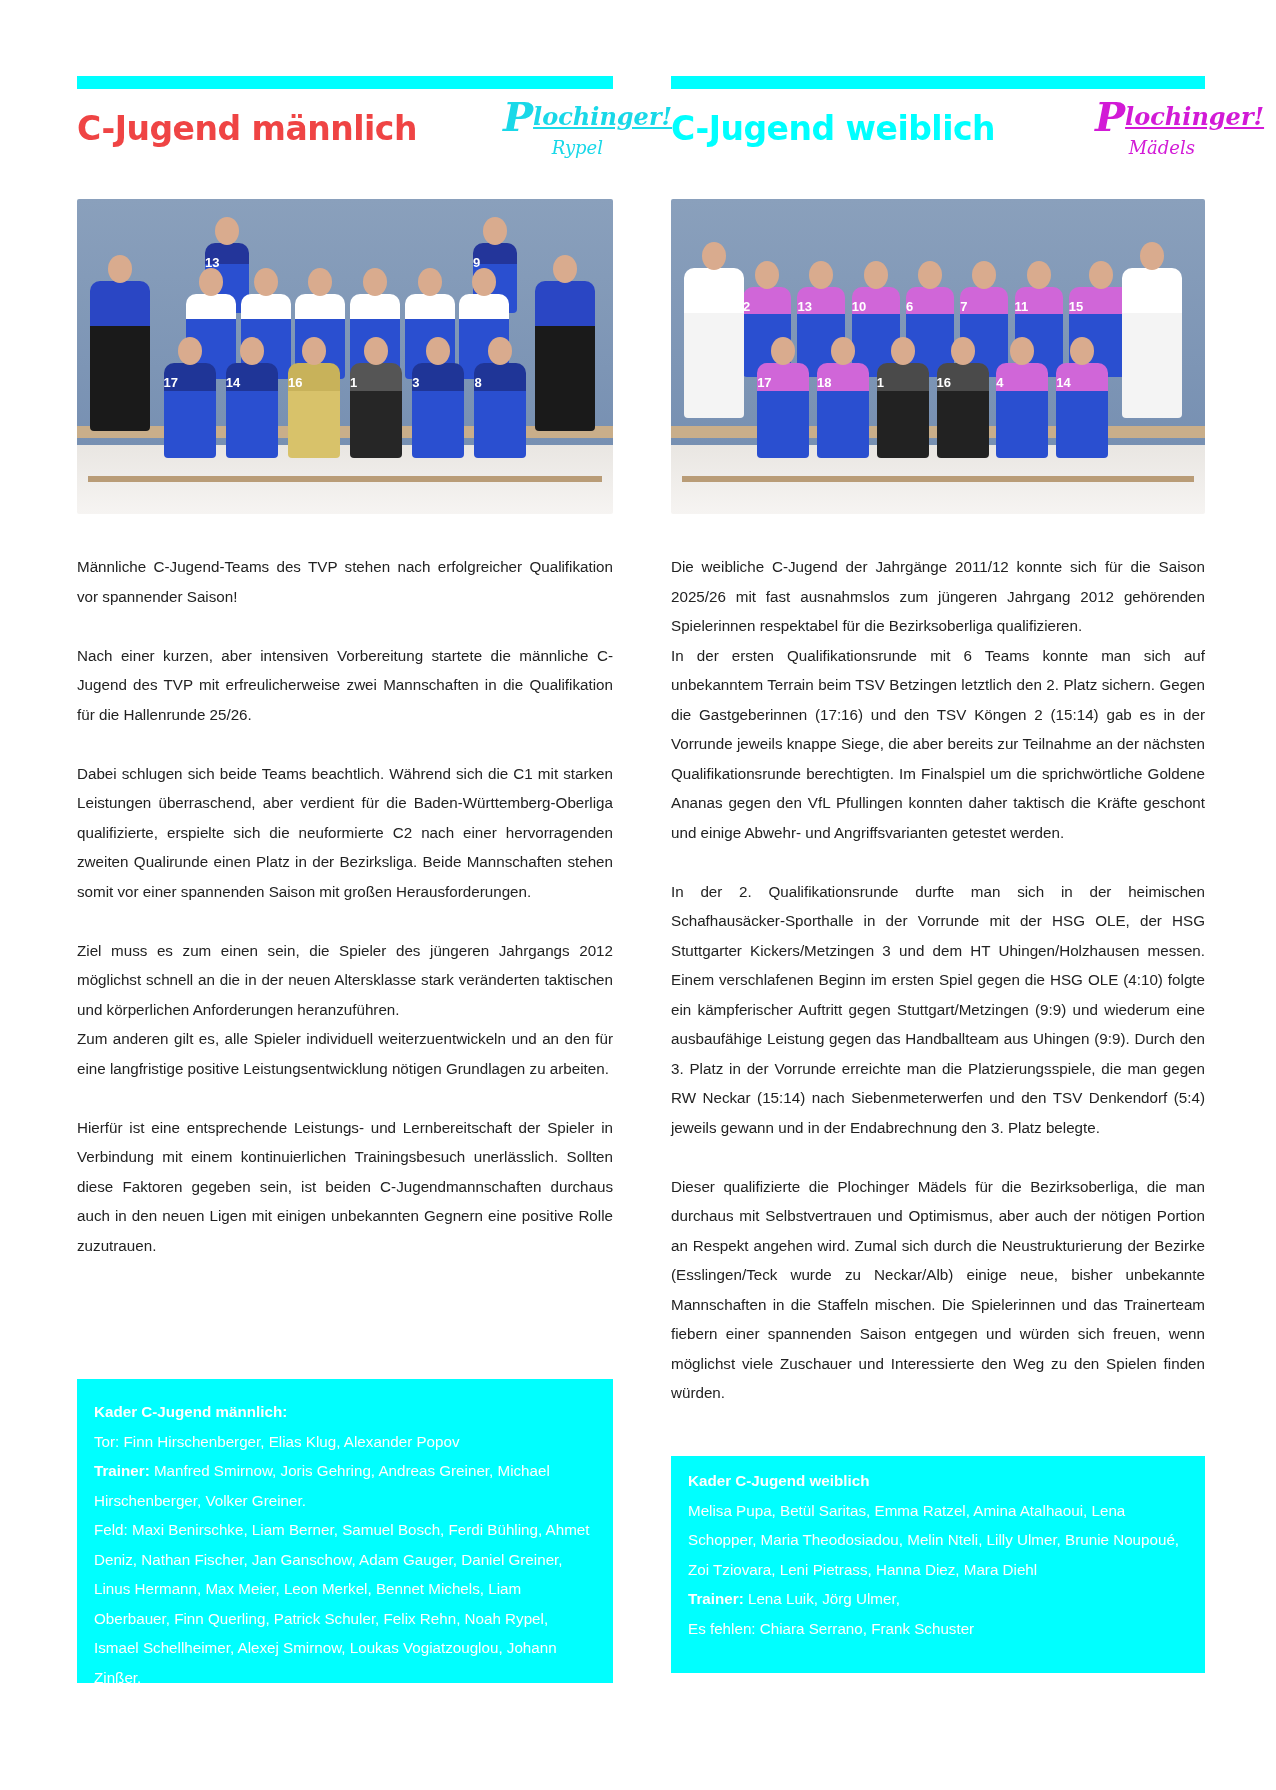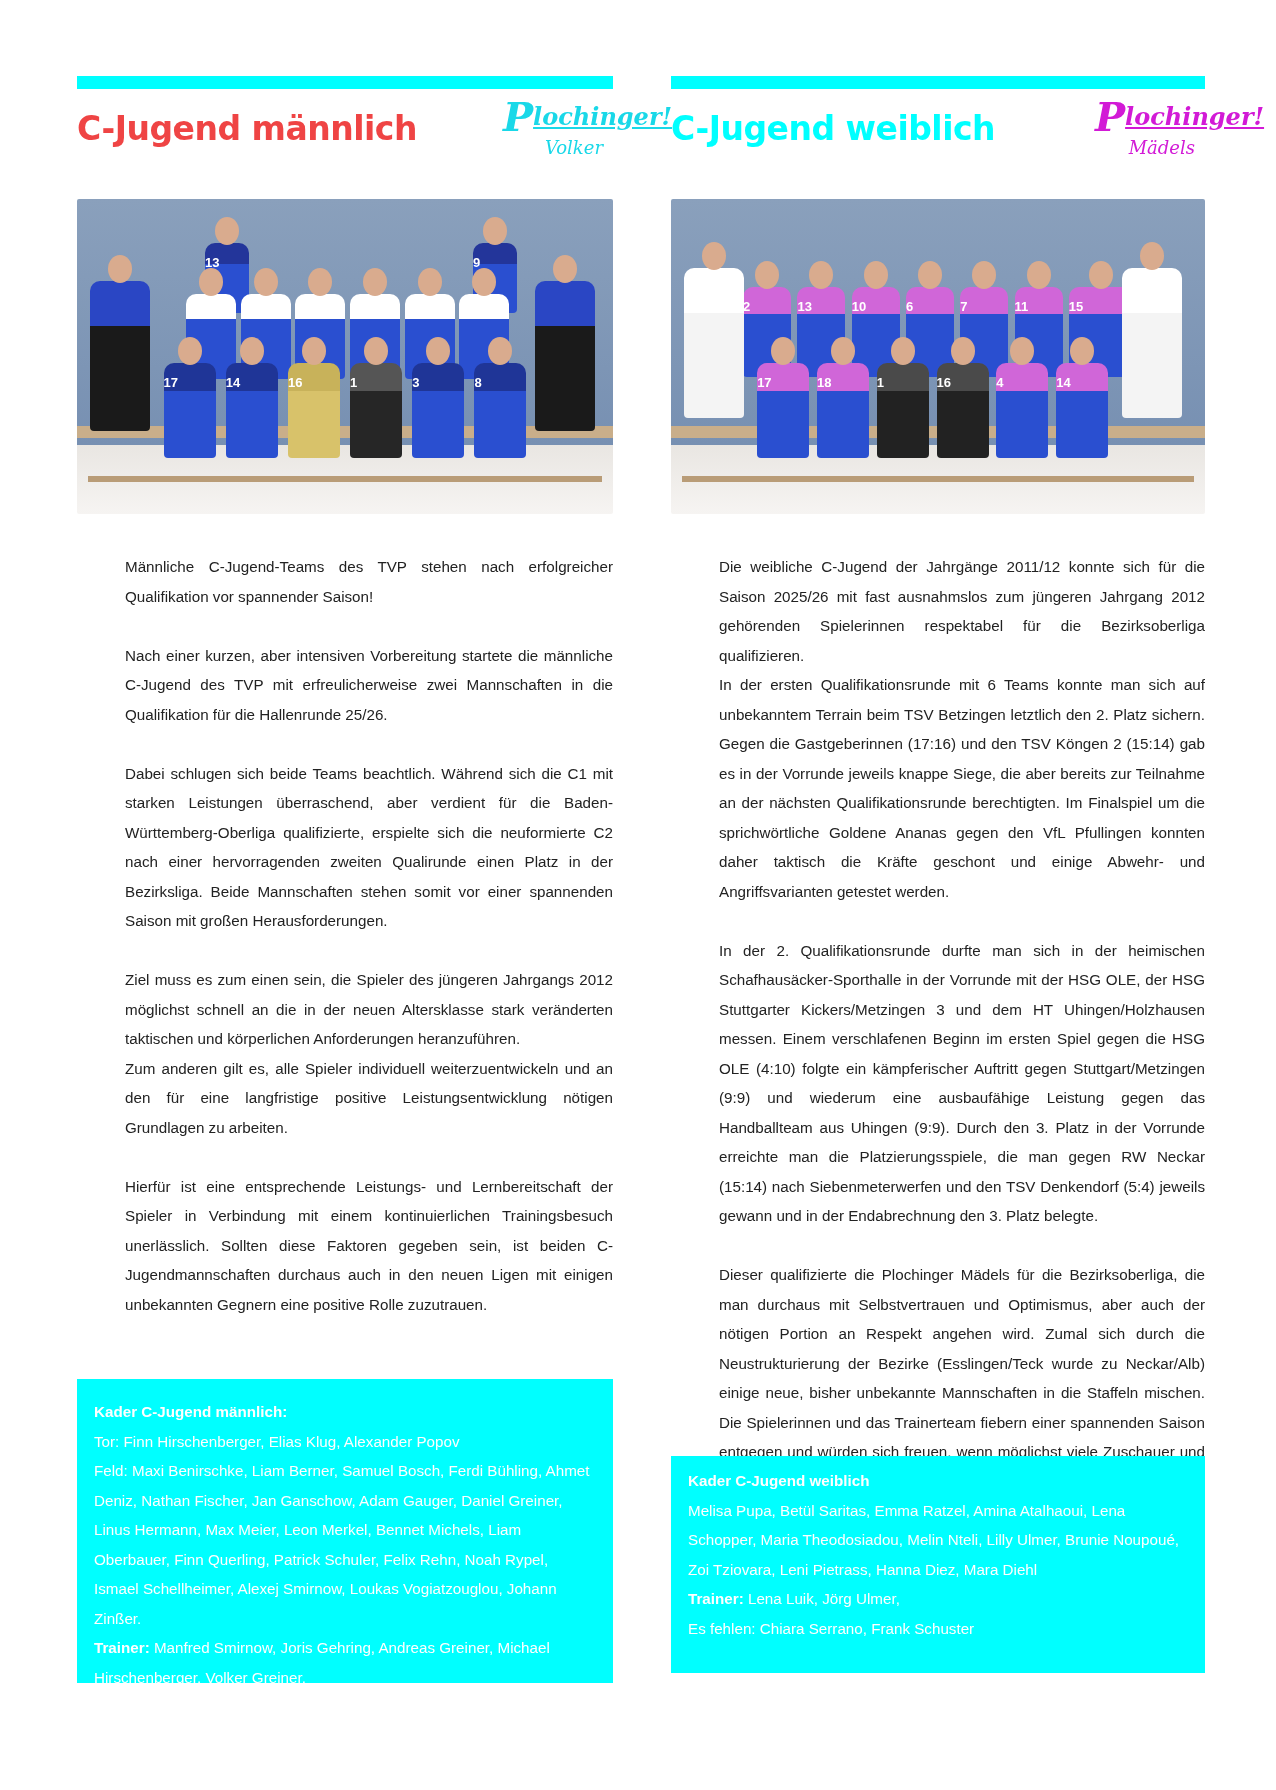--- a/index.html
+++ b/index.html
@@ -46,7 +46,7 @@
     <h1 class="title" style="color:#ef4444">C-Jugend männlich</h1>
     <div class="logo" style="color:#19d8e8">
       <span class="l1"><span class="big">P</span><span style="text-decoration:underline">lochinger!</span></span>
-      <span class="l2">Volker</span>
+      <span class="l2">Rypel</span>
     </div>
   </div>
 

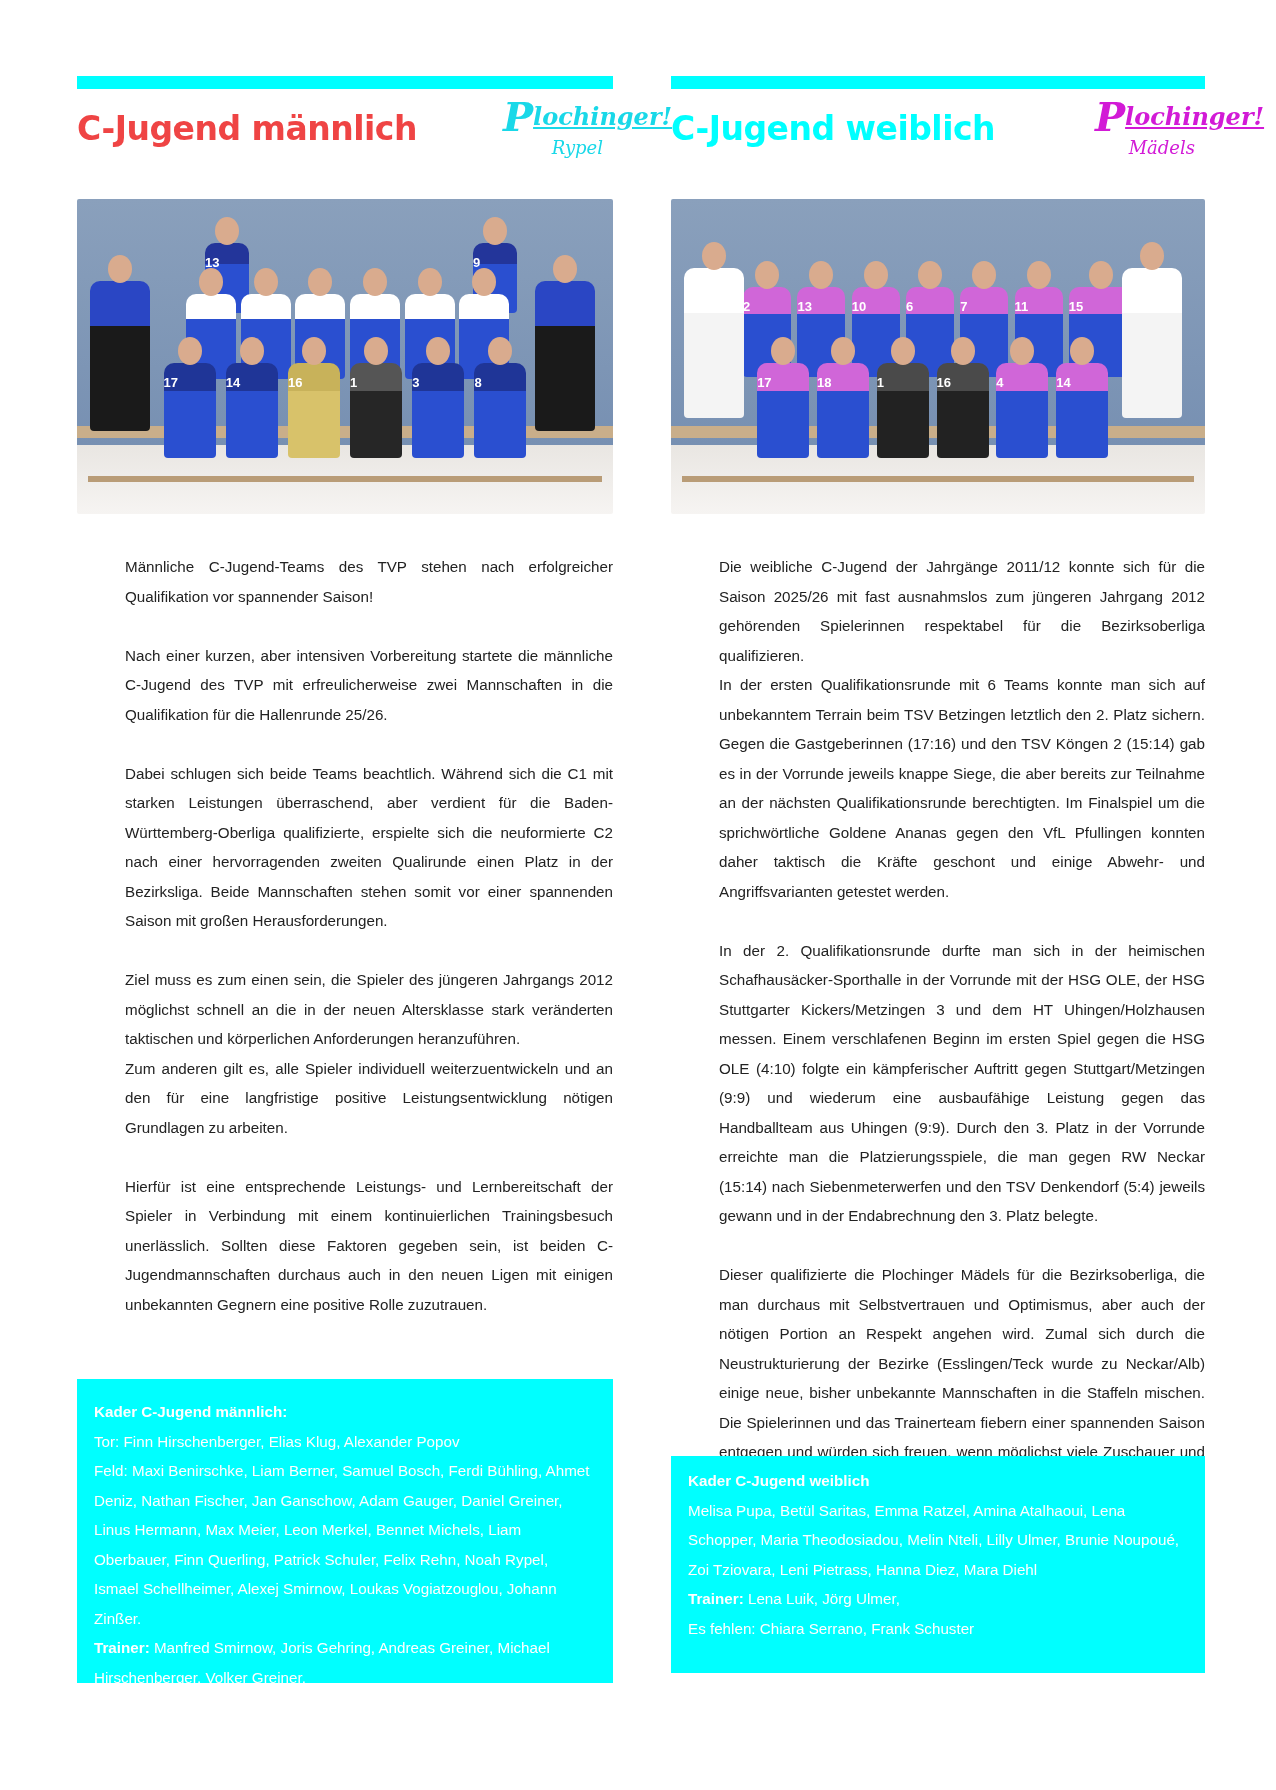--- a/index.html
+++ b/index.html
@@ -27,7 +27,7 @@
   .person .head { position: absolute; left: 50%; top: -26px; width: 24px; height: 28px; margin-left: -12px; border-radius: 50%; background: #d9ab8e; }
   .person .num { position: absolute; left: 0; right: 0; top: 12px; color: #ffffff; font-weight: bold; font-size: 13px; }
 
-  .body-text { margin-top: 38px; font-family: "Liberation Sans", sans-serif; font-size: 15.2px; line-height: 29.5px; text-align: justify; color: #222; margin-left: 48px; }
+  .body-text { margin-top: 38px; font-family: "Liberation Sans", sans-serif; font-size: 15.2px; line-height: 29.5px; text-align: justify; color: #222; }
   .body-text p { margin-bottom: 29.5px; }
   .body-text p.tight { margin-bottom: 0; }
 

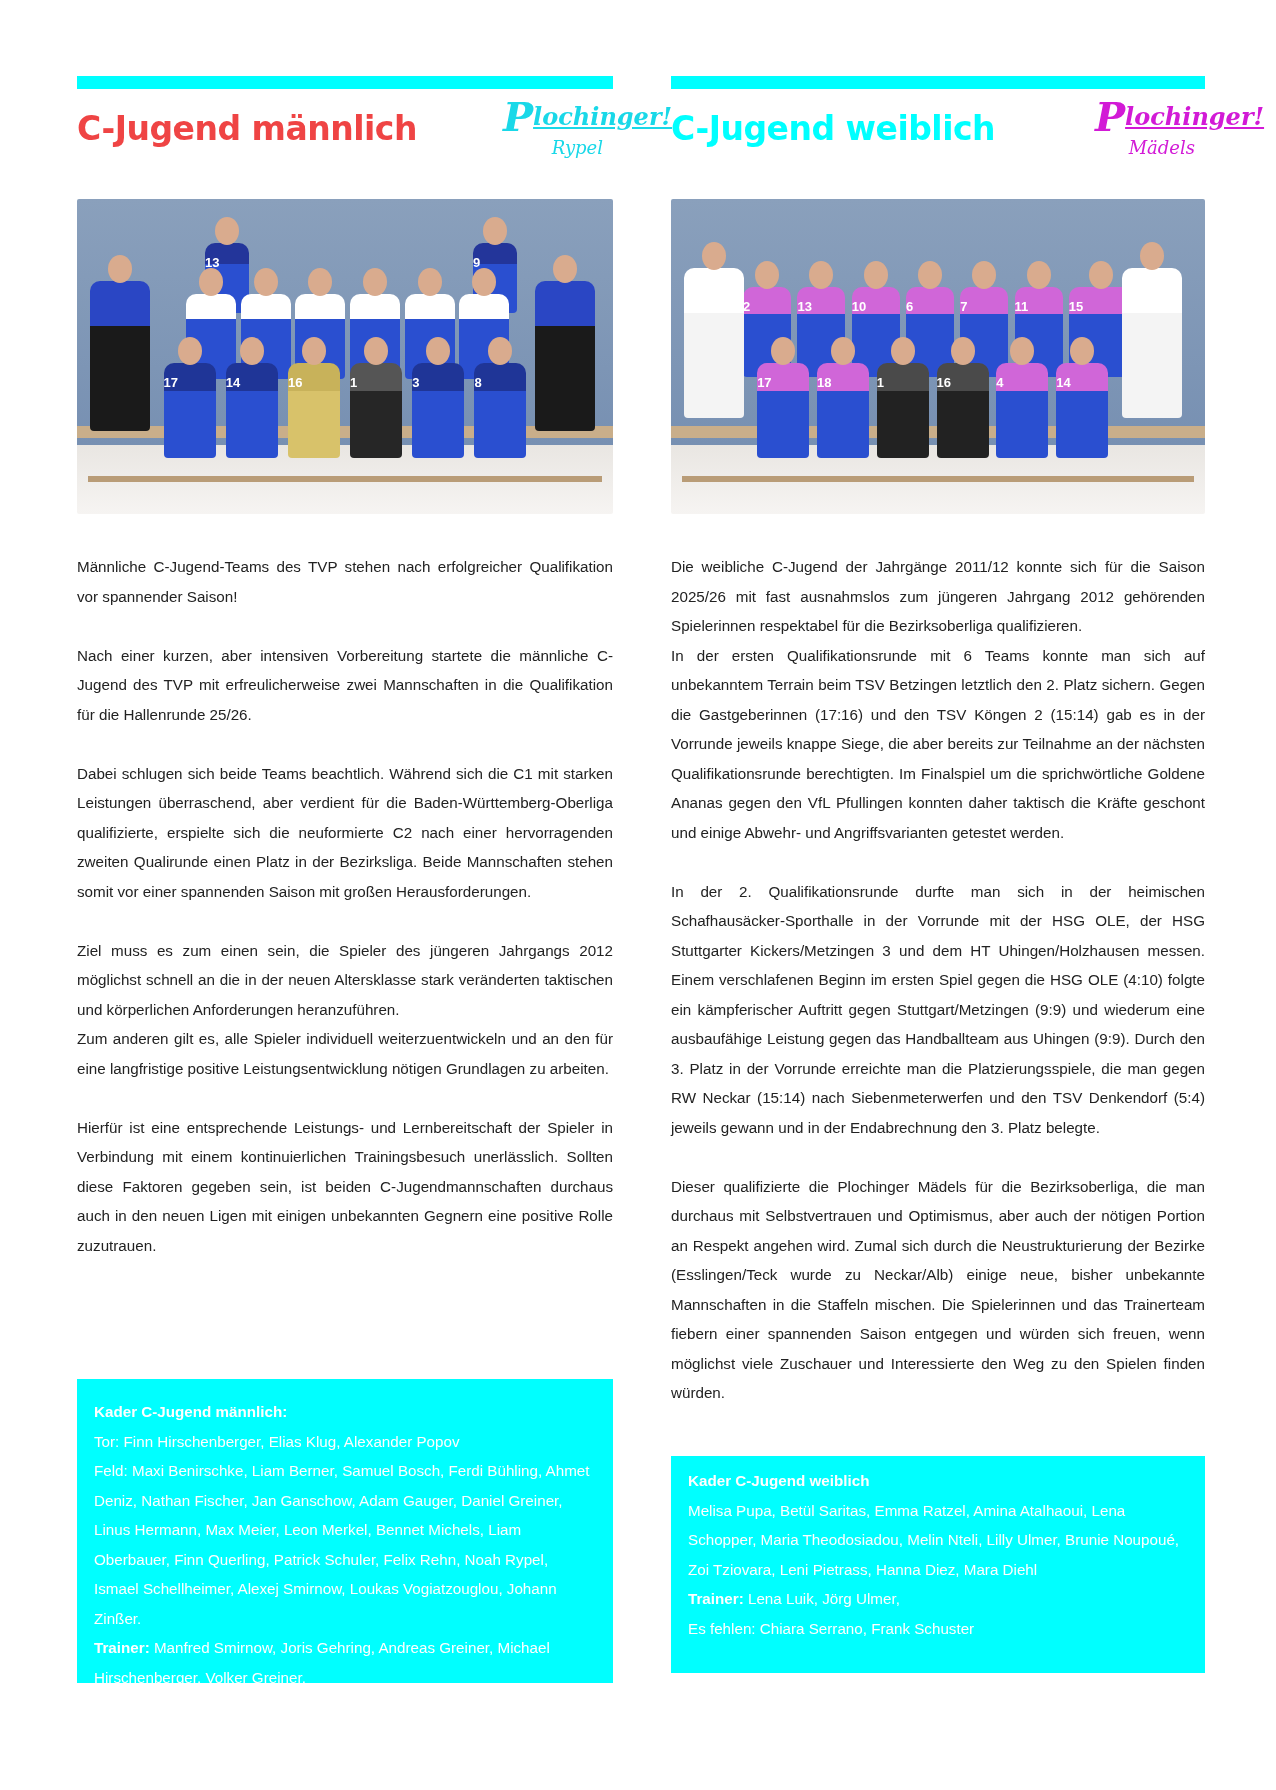--- a/index.html
+++ b/index.html
@@ -133,8 +133,8 @@
   <div class="kader">
     <div class="khead">Kader C-Jugend männlich:</div>
     <div>Tor: Finn Hirschenberger, Elias Klug, Alexander Popov</div>
+    <div><b>Trainer:</b><span> Manfred Smirnow, Joris Gehring, Andreas Greiner, Michael Hirschenberger, Volker Greiner.</span></div>
     <div>Feld: Maxi Benirschke, Liam Berner, Samuel Bosch, Ferdi Bühling, Ahmet Deniz, Nathan Fischer, Jan Ganschow, Adam Gauger, Daniel Greiner, Linus Hermann, Max Meier, Leon Merkel, Bennet Michels, Liam Oberbauer, Finn Querling, Patrick Schuler, Felix Rehn, Noah Rypel, Ismael Schellheimer, Alexej Smirnow, Loukas Vogiatzouglou, Johann Zinßer.</div>
-    <div><b>Trainer:</b><span> Manfred Smirnow, Joris Gehring, Andreas Greiner, Michael Hirschenberger, Volker Greiner.</span></div>
   </div>
 </div>
 

